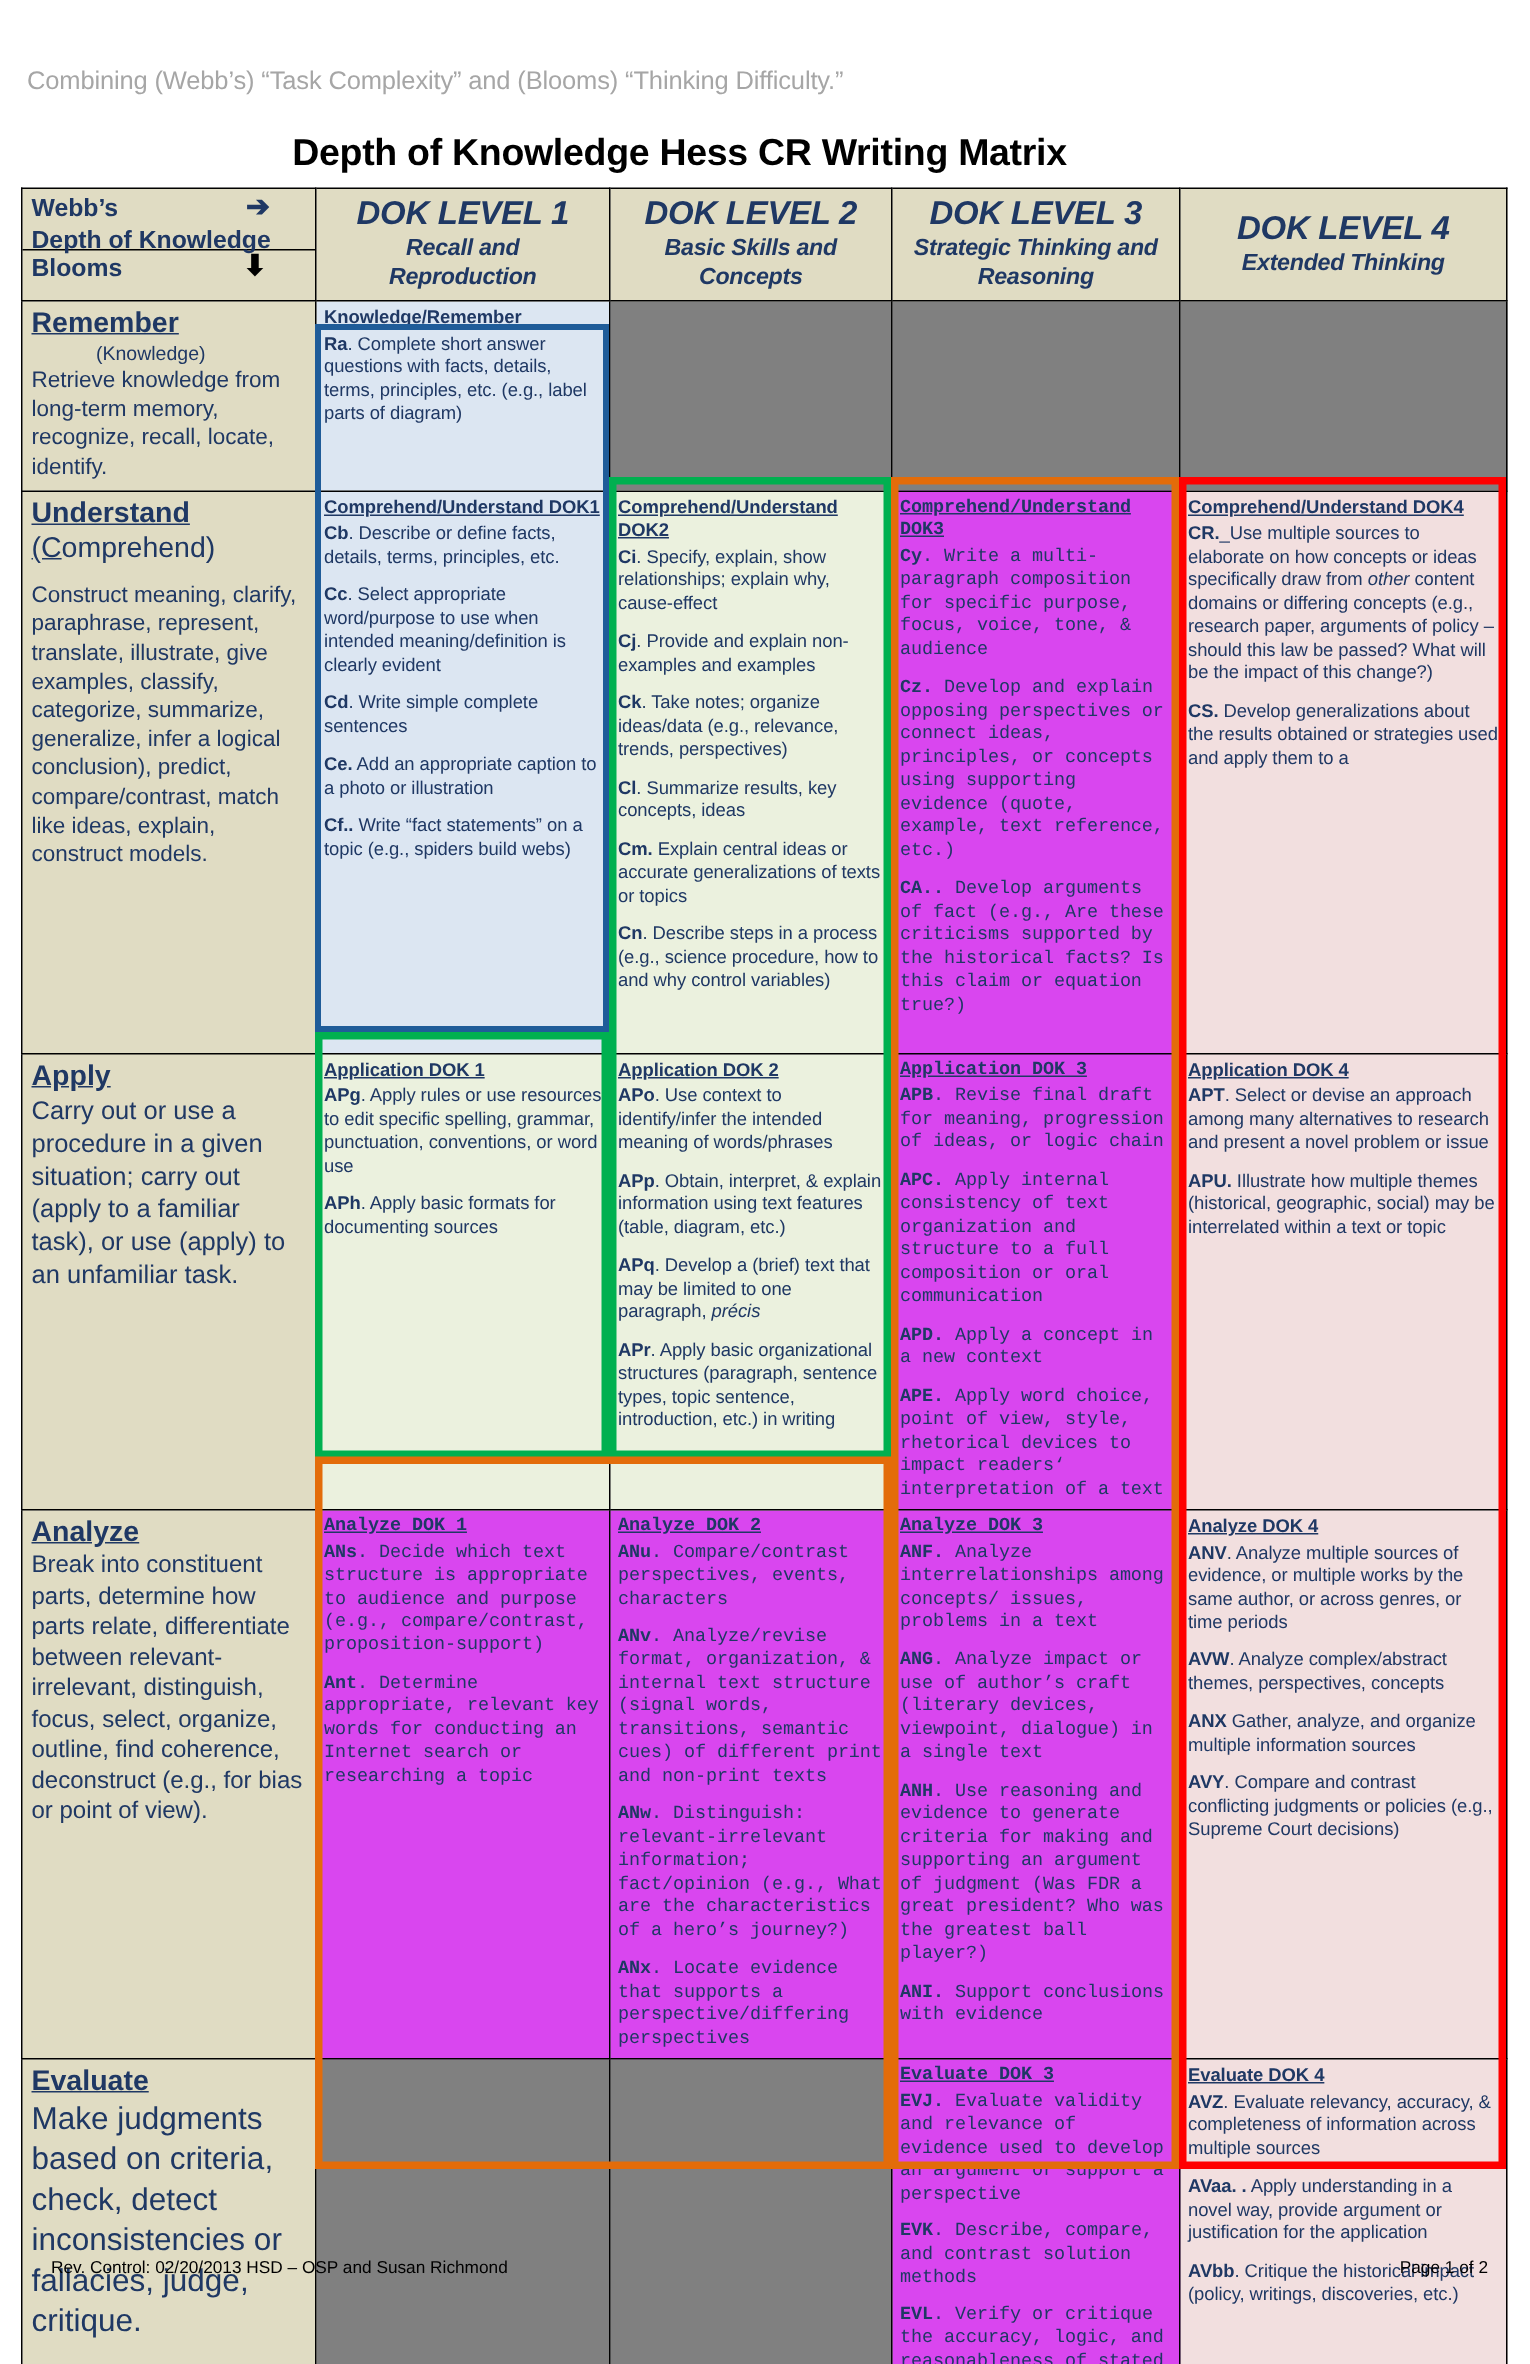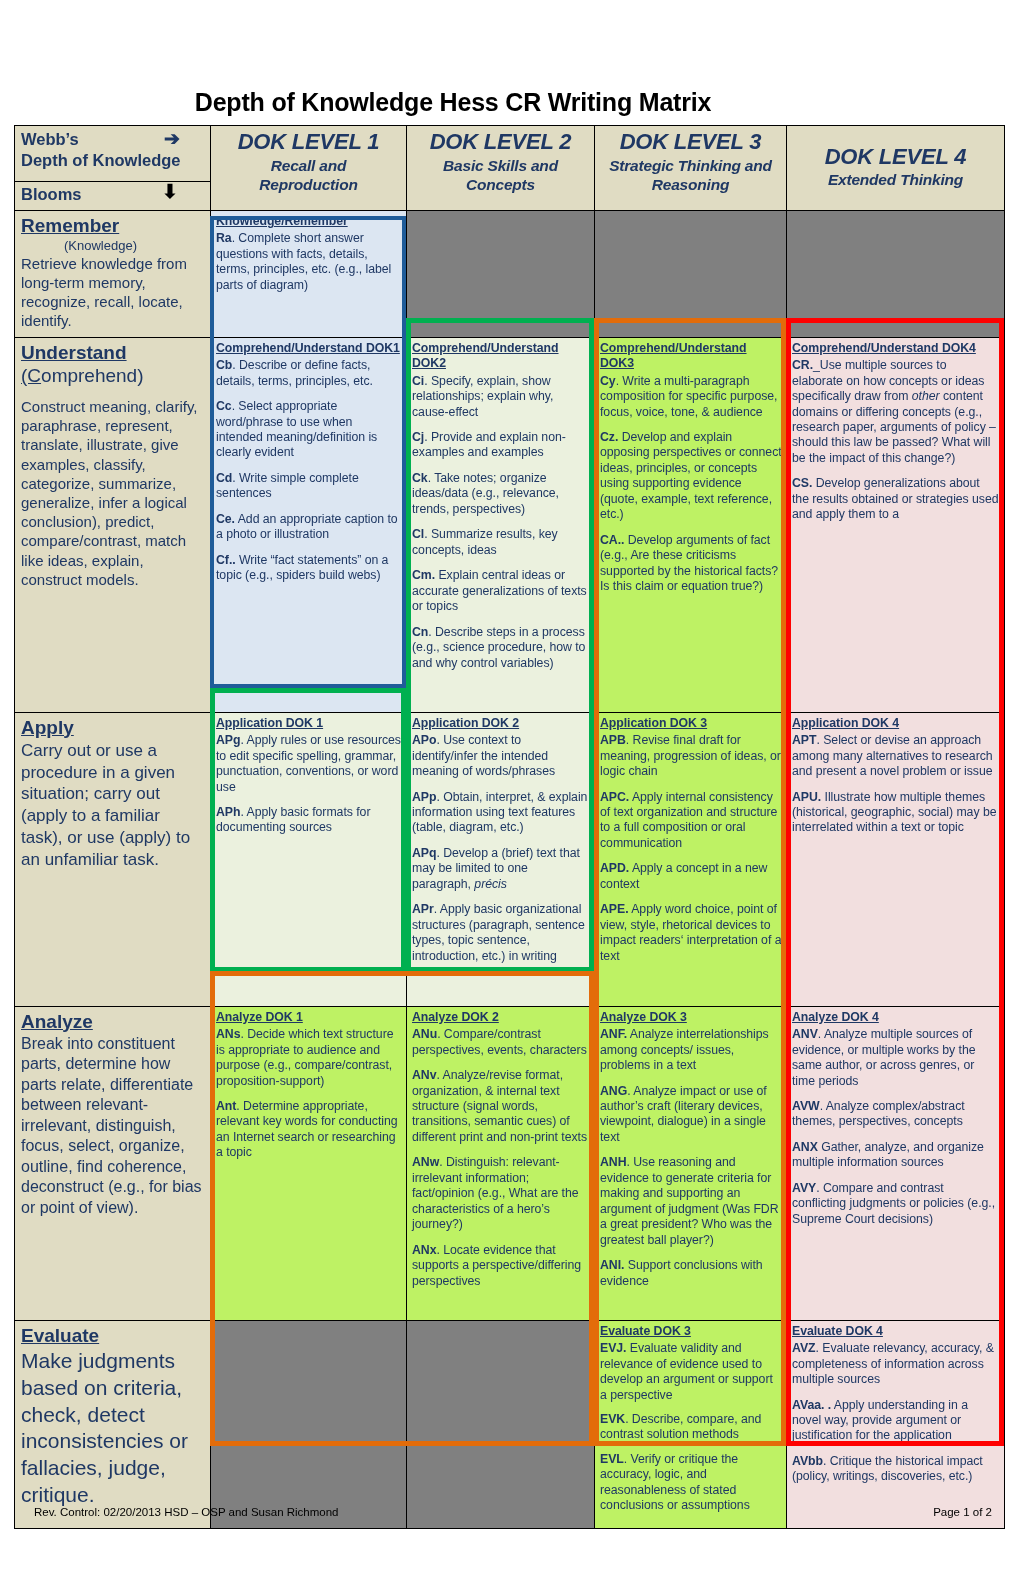--- a/index.html
+++ b/index.html
@@ -209,6 +209,7 @@
 
 <div class="page">
 
+  <div class="subtitle">Combining (Webb’s) “Task Complexity” and (Blooms) “Thinking Difficulty.”</div>
   <div class="doctitle">Depth of Knowledge Hess CR Writing Matrix</div>
 
   <table class="matrix">

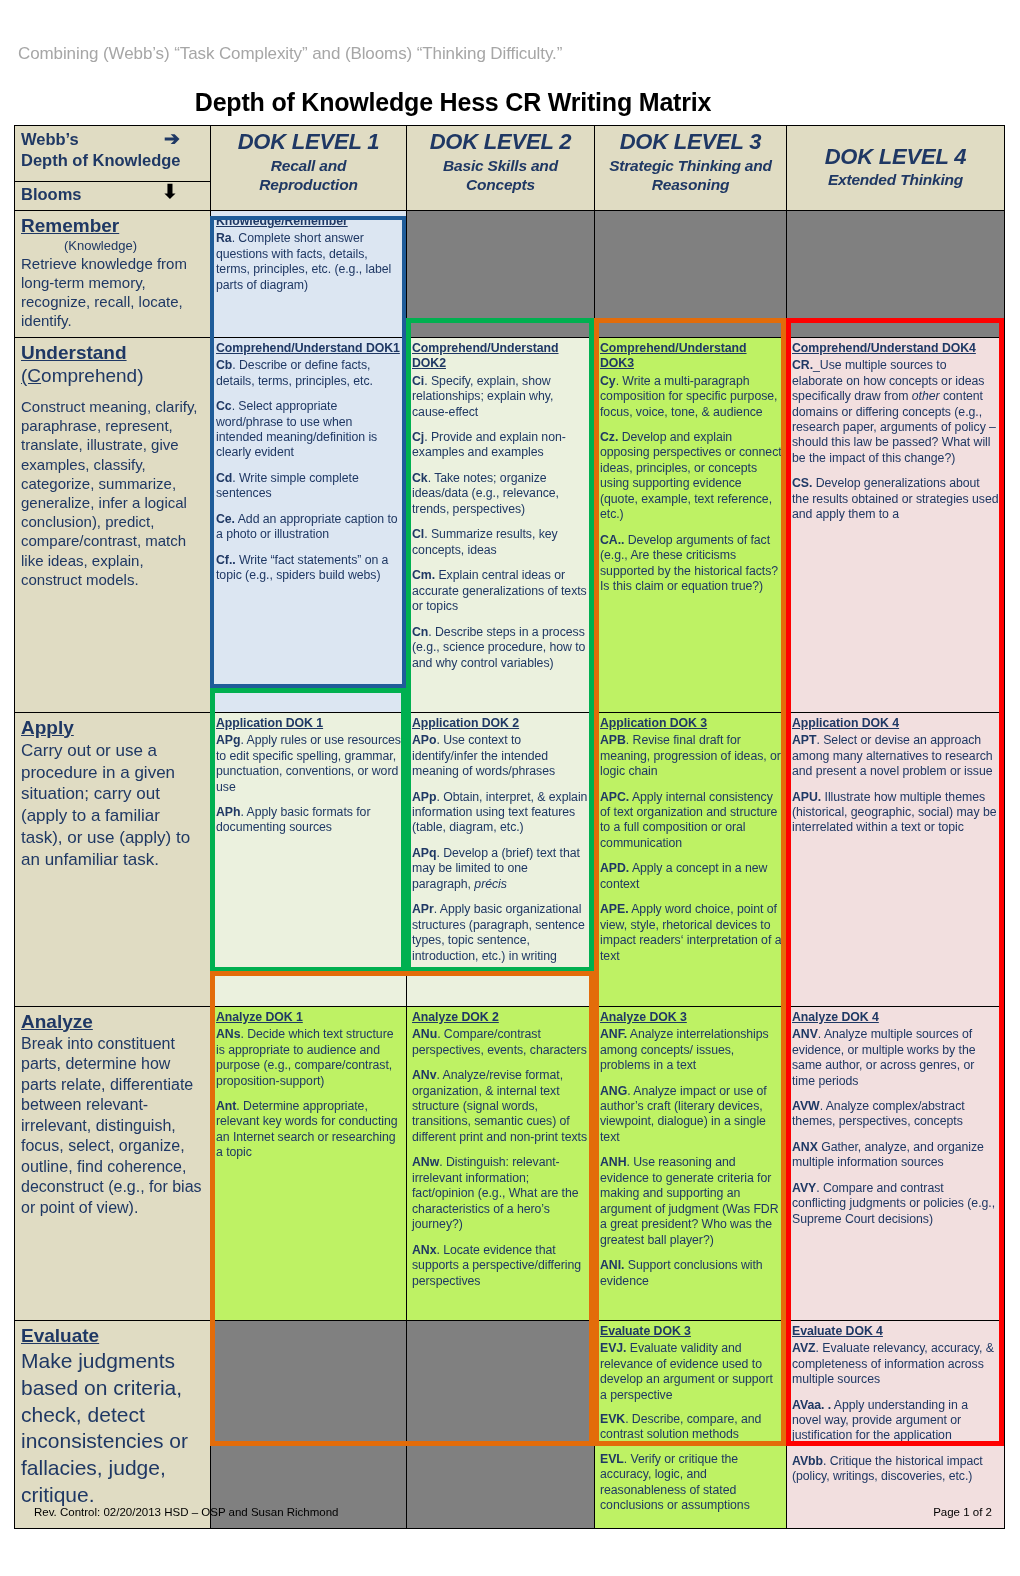--- a/index.html
+++ b/index.html
@@ -91,7 +91,7 @@
     font-size: 16.5px;
     line-height: 1.25;
     position: relative;
-    height: 56px;
+    height: 41px;
     box-sizing: border-box;
   }
   .corner-bot {

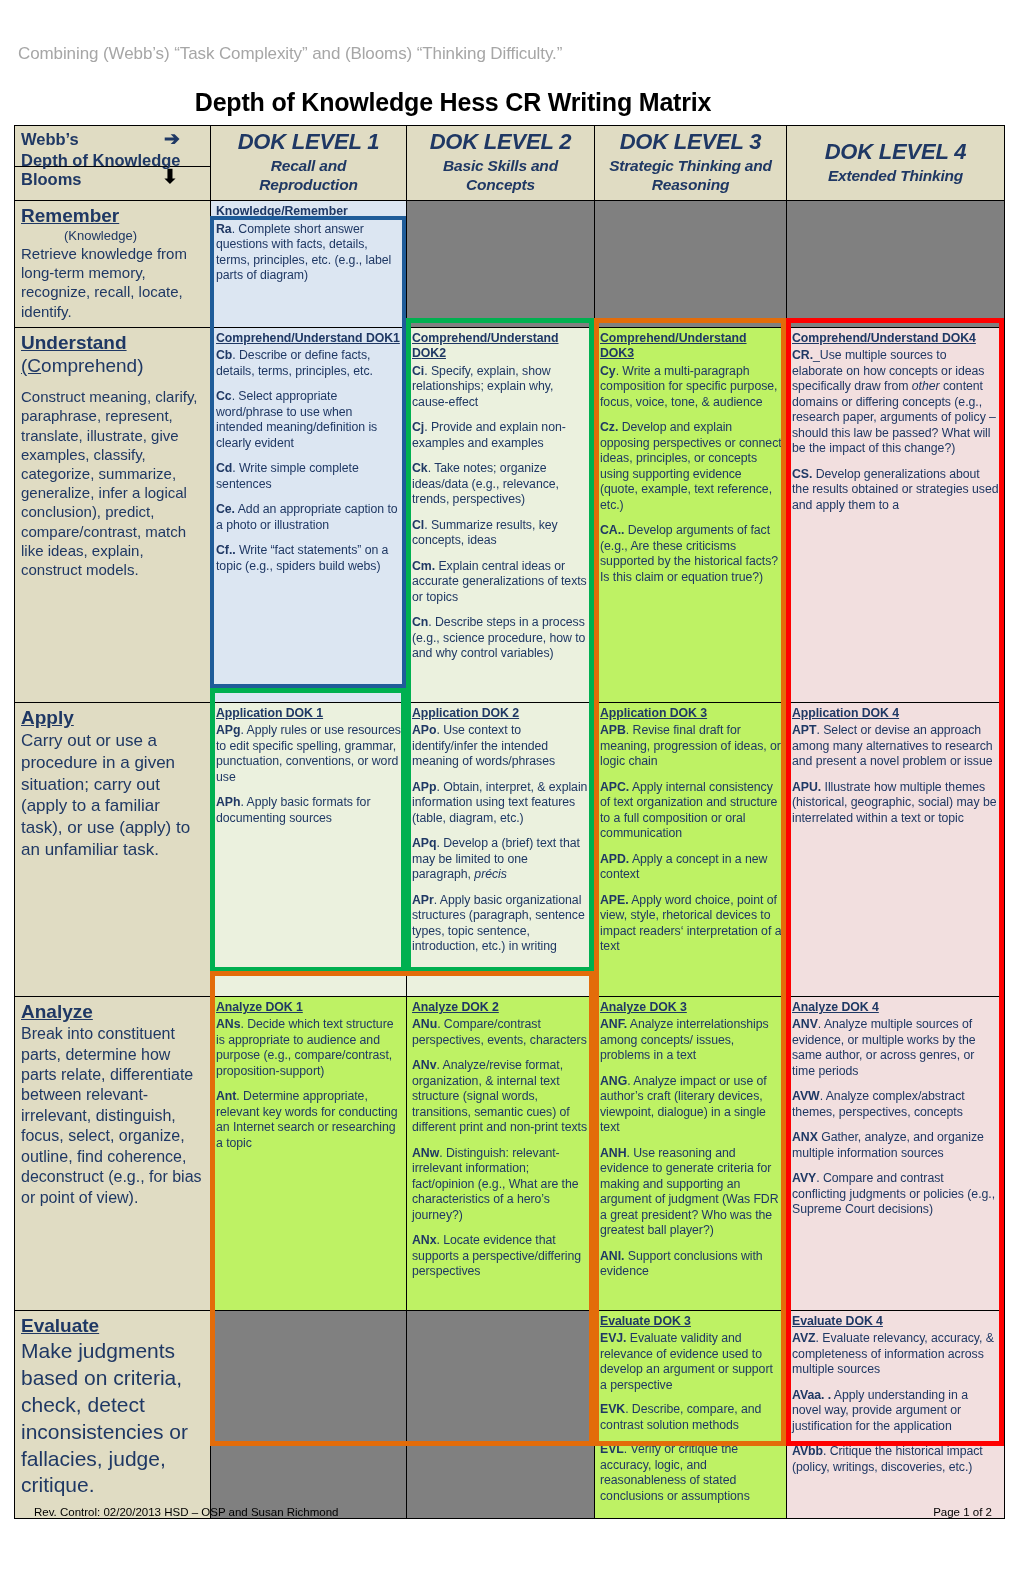--- a/index.html
+++ b/index.html
@@ -171,7 +171,7 @@
   .f-gray   { background: #808080; }
   .f-blue   { background: #DCE6F2; }
   .f-green  { background: #EBF1DE; }
-  .f-orange { background: #bef264; }
+  .f-orange { background: #d946ef; font-family: Liberation Mono, monospace; }
   .f-pink   { background: #F2DFDF; }
 
   

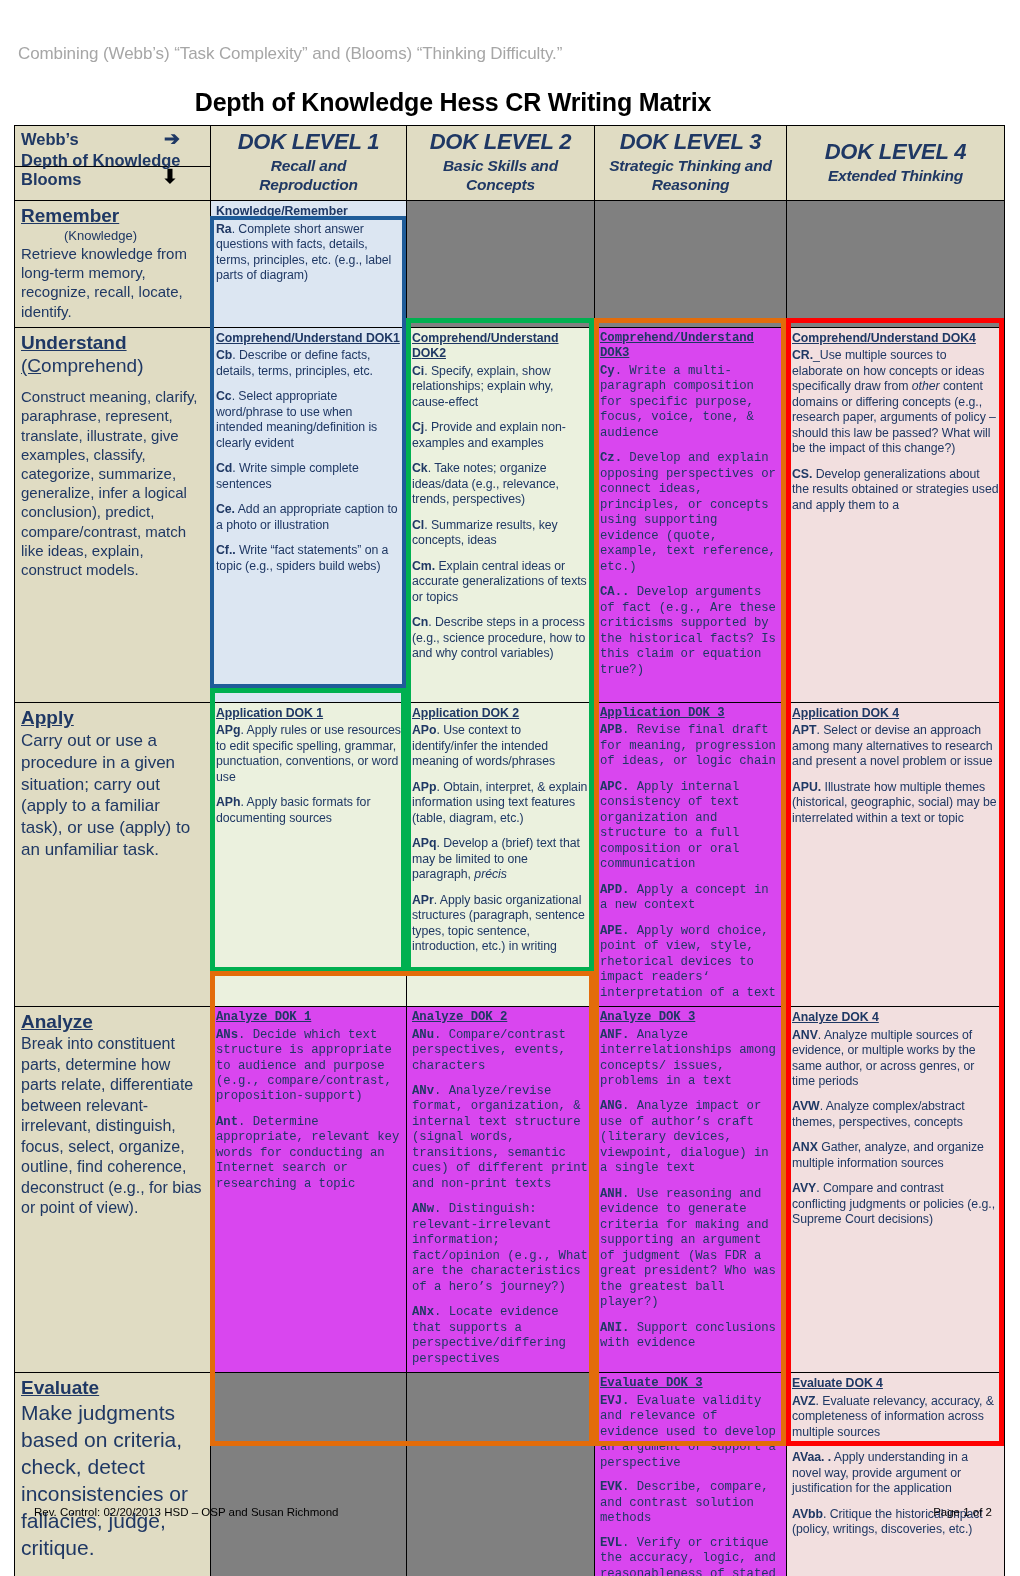--- a/index.html
+++ b/index.html
@@ -288,7 +288,7 @@
         <span class="chead">Comprehend/Understand DOK1</span>
         <div>
               <p><span class="code">Cb</span><span>. Describe or define facts, details, terms, principles, etc.</span></p>
-              <p><span class="code">Cc</span><span>. Select appropriate word/phrase to use when intended meaning/definition is clearly evident</span></p>
+              <p><span class="code">Cc</span><span>. Select appropriate word/purpose to use when intended meaning/definition is clearly evident</span></p>
               <p><span class="code">Cd</span><span>.  Write simple complete sentences</span></p>
               <p><span class="code">Ce.</span><span>  Add an appropriate caption to a photo or illustration</span></p>
               <p><span class="code">Cf..</span><span>  Write “fact statements” on a topic (e.g., spiders build webs)</span></p>

